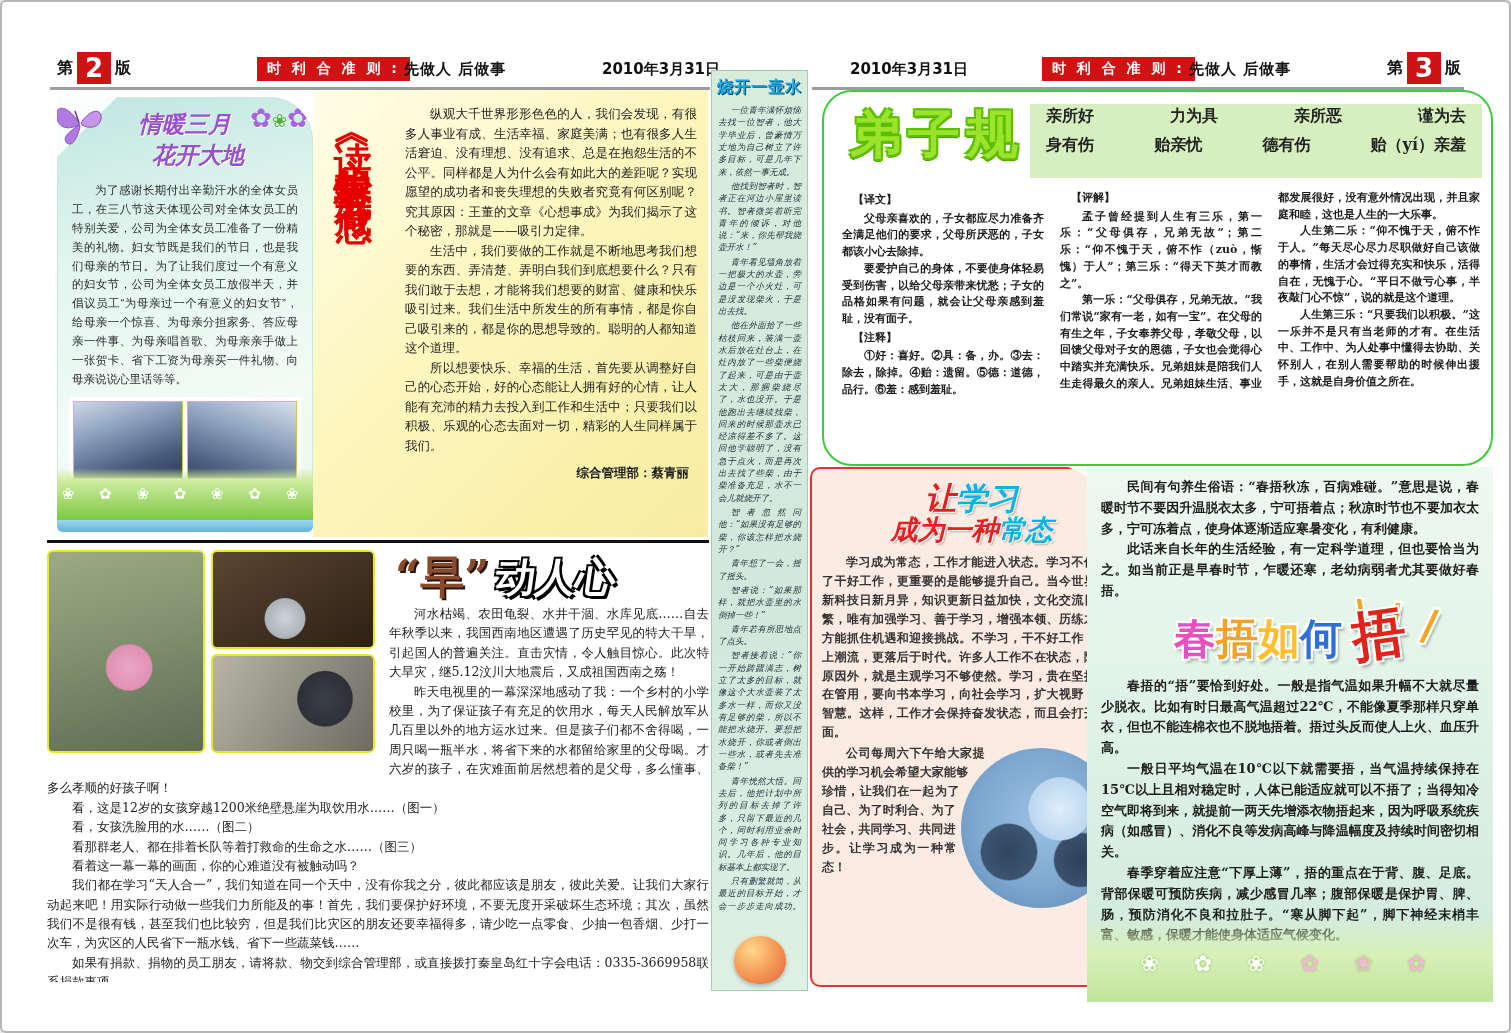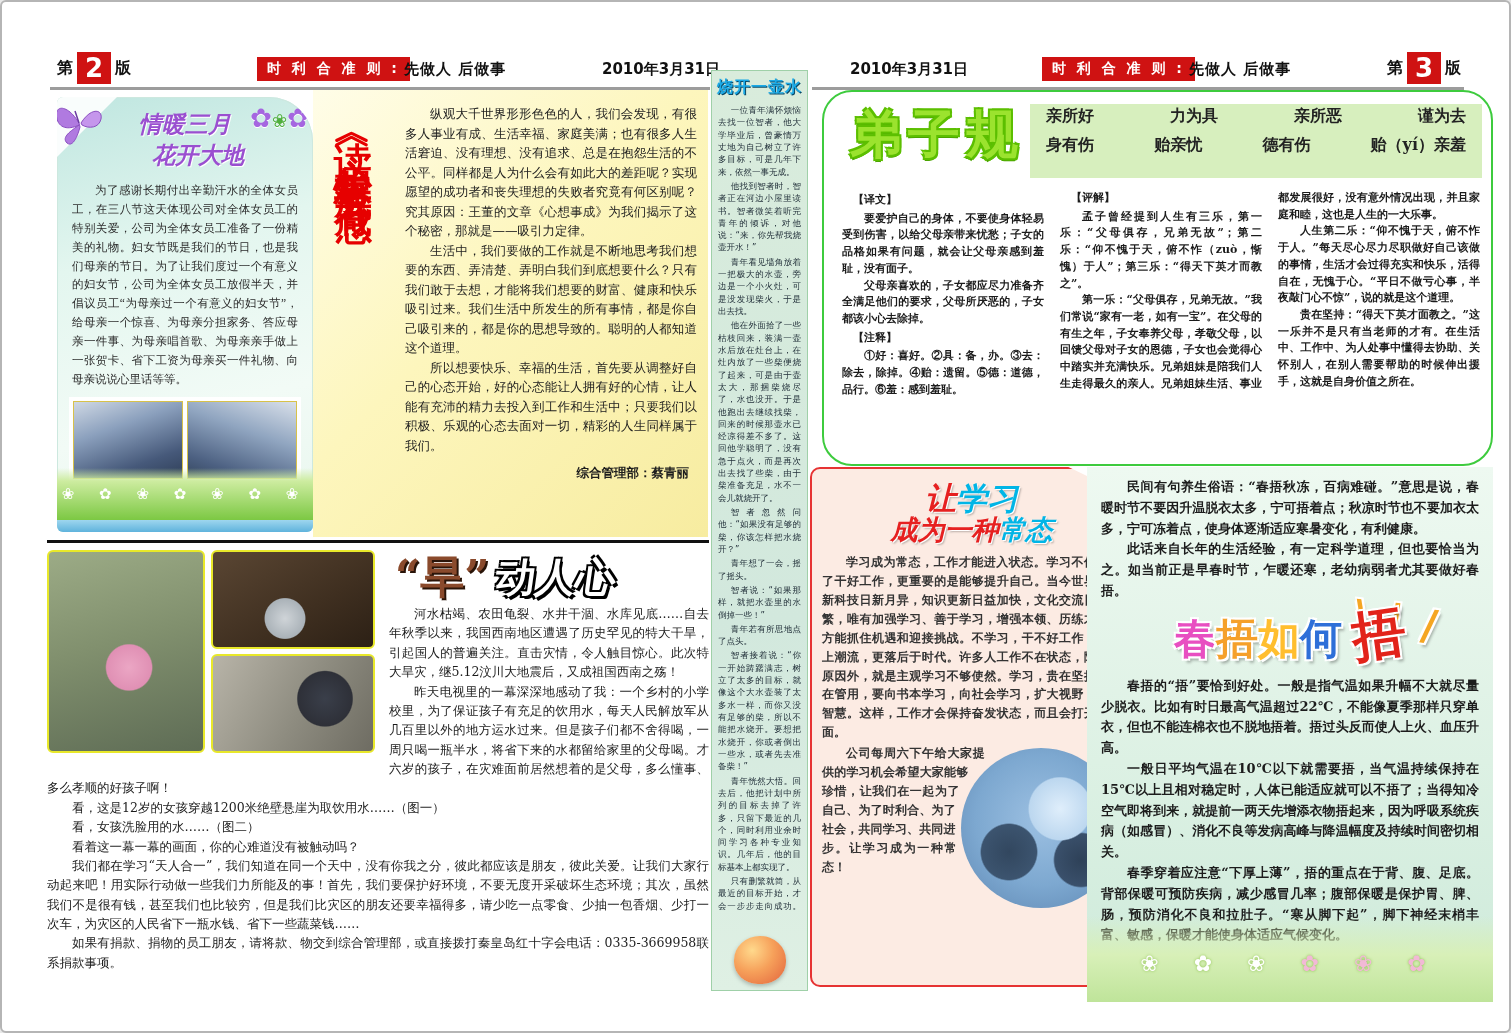--- a/index.html
+++ b/index.html
@@ -67,7 +67,7 @@
                 padding:6px 0 4px 0; text-shadow:1px 1px 0 #0d4a66; letter-spacing:1px; }
   .strip-body{ padding:2px 6px; font-size:8.5px; line-height:1.45; color:#22303a;
                text-align:justify; height:808px; overflow:hidden; }
-  .strip-body p{ text-indent:1.5em; margin-bottom:2px; }
+  .strip-body p{ text-indent:1.5em; margin-bottom:2px;font-style:italic; }
   .strip-peach{ position:absolute; left:50%; bottom:6px; width:52px; height:48px; transform:translateX(-50%);
                 border-radius:50% 50% 46% 46%;
                 background:radial-gradient(circle at 35% 30%,#ffd98c 0%,#f6a05a 45%,#e2633c 100%);

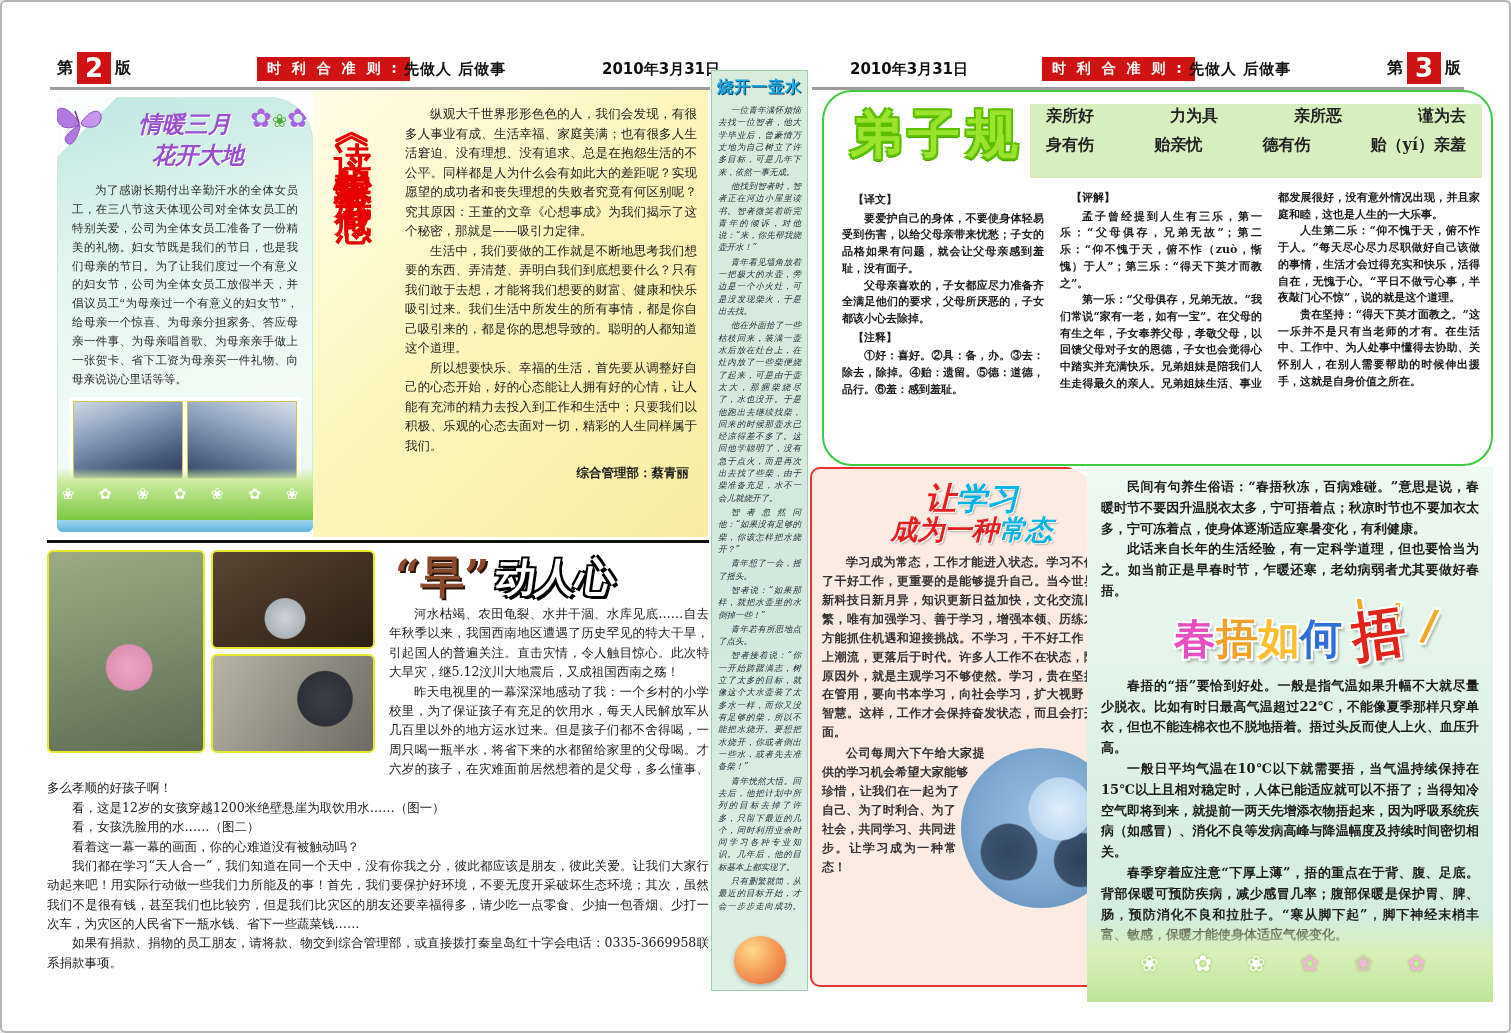--- a/index.html
+++ b/index.html
@@ -32,7 +32,7 @@
   .warm-flowers{ position:absolute; right:4px; top:8px; font-size:26px; color:#a566e0;
                  text-shadow:0 1px 0 #fff; line-height:1; }
   .warm-flowers .leaf{ color:#4fae3d; font-size:18px; }
-  .warm-body{ padding:10px 15px 0 15px; font-family:Liberation Serif, serif;
+  .warm-body{ padding:10px 15px 0 15px; font-family:Liberation Sans, sans-serif;
               font-size:11.5px; line-height:1.64; color:#2c2c2c; text-align:justify; }
   .warm-body p{ text-indent:2em; }
   .warm-photos{ display:flex; gap:4px; margin:8px 12px 0 12px; background:#fff; padding:4px; }

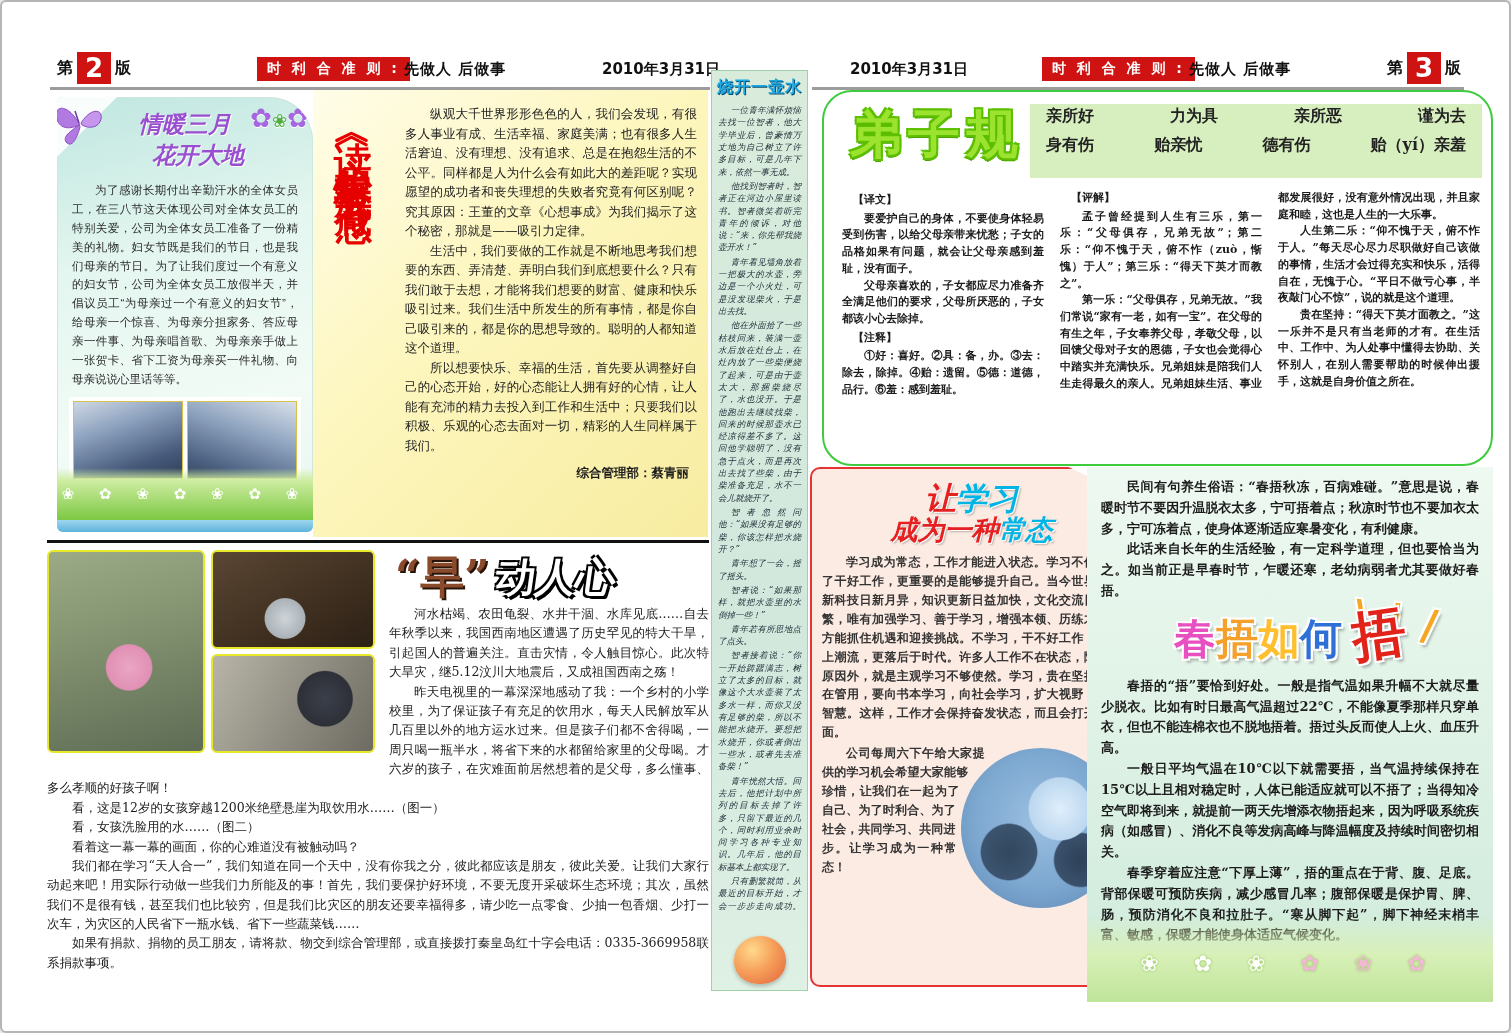--- a/index.html
+++ b/index.html
@@ -274,8 +274,8 @@
     </div>
     <div class="dz-body">
         <p class="sec-head">【译文】</p>
+        <p>父母亲喜欢的，子女都应尽力准备齐全满足他们的要求，父母所厌恶的，子女都该小心去除掉。</p>
         <p>要爱护自己的身体，不要使身体轻易受到伤害，以给父母亲带来忧愁；子女的品格如果有问题，就会让父母亲感到羞耻，没有面子。</p>
-        <p>父母亲喜欢的，子女都应尽力准备齐全满足他们的要求，父母所厌恶的，子女都该小心去除掉。</p>
         <p class="sec-head">【注释】</p>
         <p>①好：喜好。②具：备，办。③去：除去，除掉。④贻：遗留。⑤德：道德，品行。⑥羞：感到羞耻。</p>
         <p class="sec-head">【评解】</p>

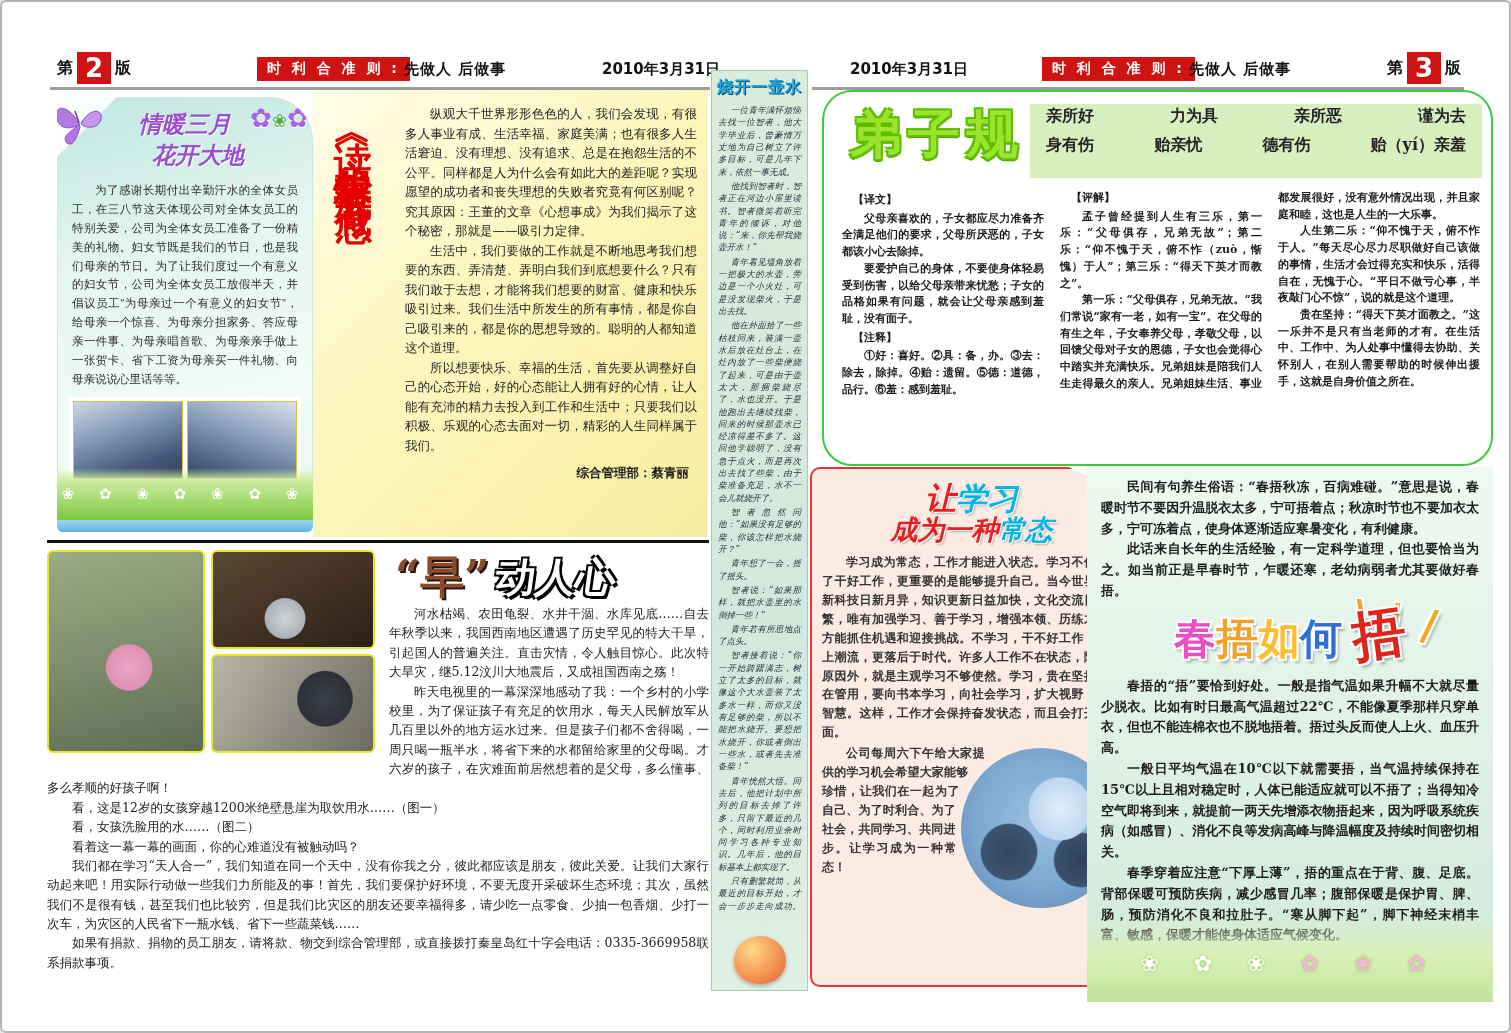--- a/index.html
+++ b/index.html
@@ -282,7 +282,7 @@
         <p>孟子曾经提到人生有三乐，第一乐：“父母俱存，兄弟无故”；第二乐：“仰不愧于天，俯不怍（zuò，惭愧）于人”；第三乐：“得天下英才而教之”。</p>
         <p>第一乐：“父母俱存，兄弟无故。”我们常说“家有一老，如有一宝”。在父母的有生之年，子女奉养父母，孝敬父母，以回馈父母对子女的恩德，子女也会觉得心中踏实并充满快乐。兄弟姐妹是陪我们人生走得最久的亲人。兄弟姐妹生活、事业都发展很好，没有意外情况出现，并且家庭和睦，这也是人生的一大乐事。</p>
         <p>人生第二乐：“仰不愧于天，俯不怍于人。”每天尽心尽力尽职做好自己该做的事情，生活才会过得充实和快乐，活得自在，无愧于心。“平日不做亏心事，半夜敲门心不惊”，说的就是这个道理。</p>
-        <p>贵在坚持：“得天下英才面教之。”这一乐并不是只有当老师的才有。在生活中、工作中、为人处事中懂得去协助、关怀别人，在别人需要帮助的时候伸出援手，这就是自身价值之所在。</p>
+        <p>人生第三乐：“只要我们以积极。”这一乐并不是只有当老师的才有。在生活中、工作中、为人处事中懂得去协助、关怀别人，在别人需要帮助的时候伸出援手，这就是自身价值之所在。</p>
       </div>
   </div>
 

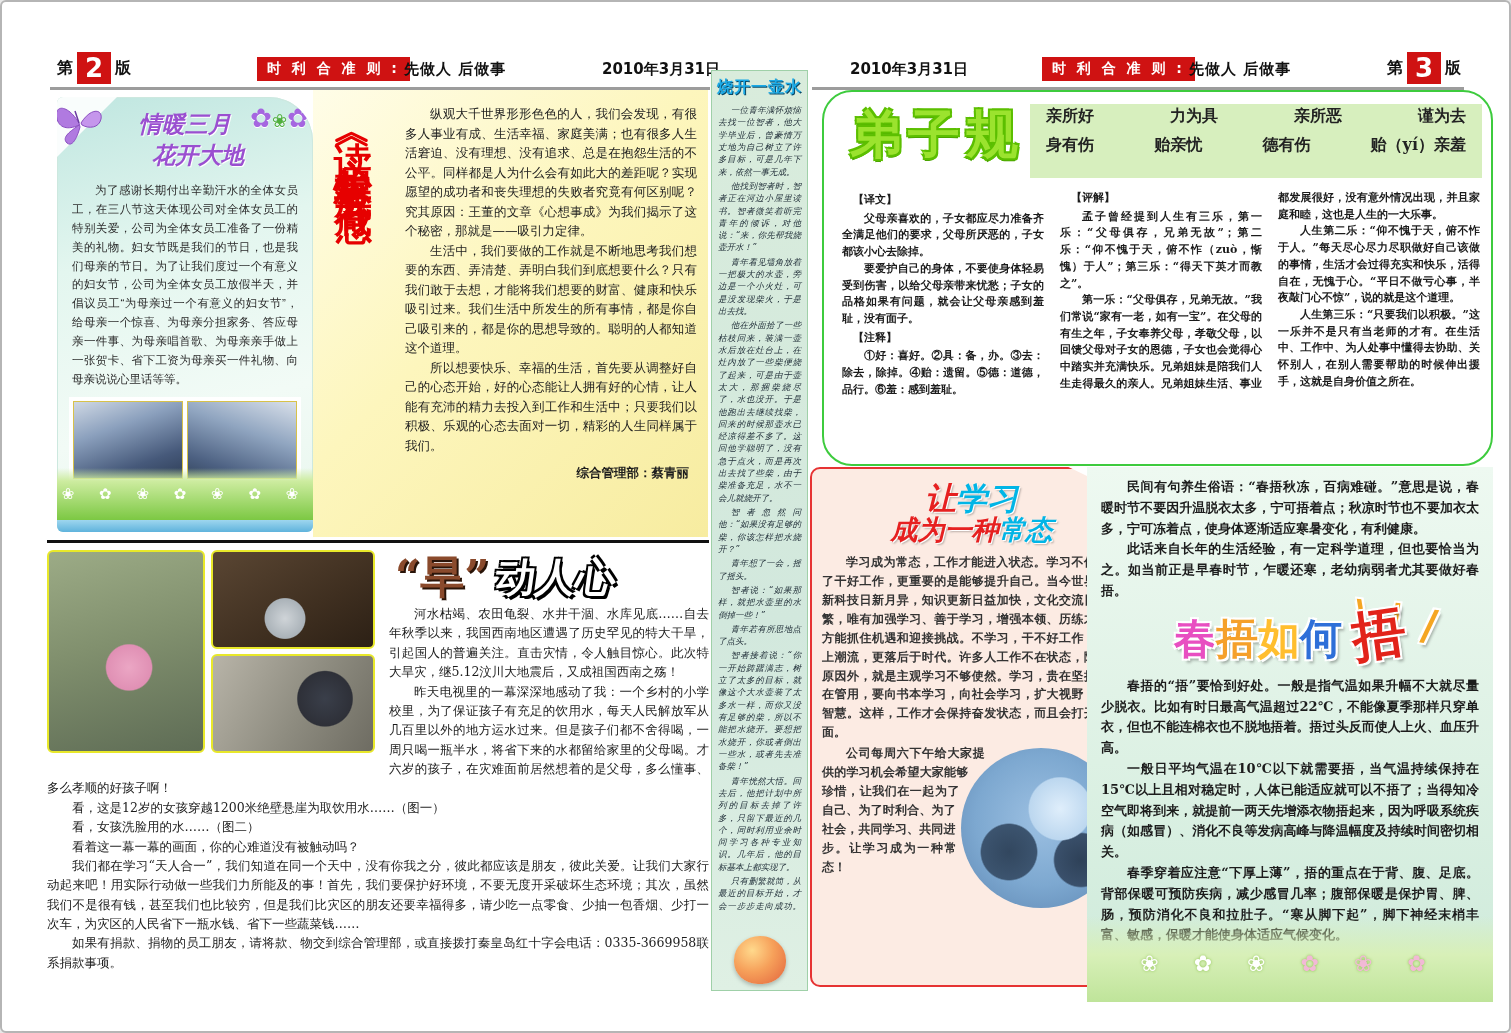--- a/index.html
+++ b/index.html
@@ -250,6 +250,7 @@
         <p>昨天电视里的一幕深深地感动了我：一个乡村的小学校里，为了保证孩子有充足的饮用水，每天人民解放军从几百里以外的地方运水过来。但是孩子们都不舍得喝，一周只喝一瓶半水，将省下来的水都留给家里的父母喝。才六岁的孩子，在灾难面前居然想着的是父母，多么懂事、多么孝顺的好孩子啊！</p>
         <p>看，这是12岁的女孩穿越1200米绝壁悬崖为取饮用水……（图一）</p>
         <p>看，女孩洗脸用的水……（图二）</p>
+        <p>看那群老人、都在排着长队等着打救命的生命之水……（图三）</p>
         <p>看着这一幕一幕的画面，你的心难道没有被触动吗？</p>
         <p>我们都在学习“天人合一”，我们知道在同一个天中，没有你我之分，彼此都应该是朋友，彼此关爱。让我们大家行动起来吧！用实际行动做一些我们力所能及的事！首先，我们要保护好环境，不要无度开采破坏生态环境；其次，虽然我们不是很有钱，甚至我们也比较穷，但是我们比灾区的朋友还要幸福得多，请少吃一点零食、少抽一包香烟、少打一次车，为灾区的人民省下一瓶水钱、省下一些蔬菜钱……</p>
         <p>如果有捐款、捐物的员工朋友，请将款、物交到综合管理部，或直接拨打秦皇岛红十字会电话：0335-3669958联系捐款事项。</p>

